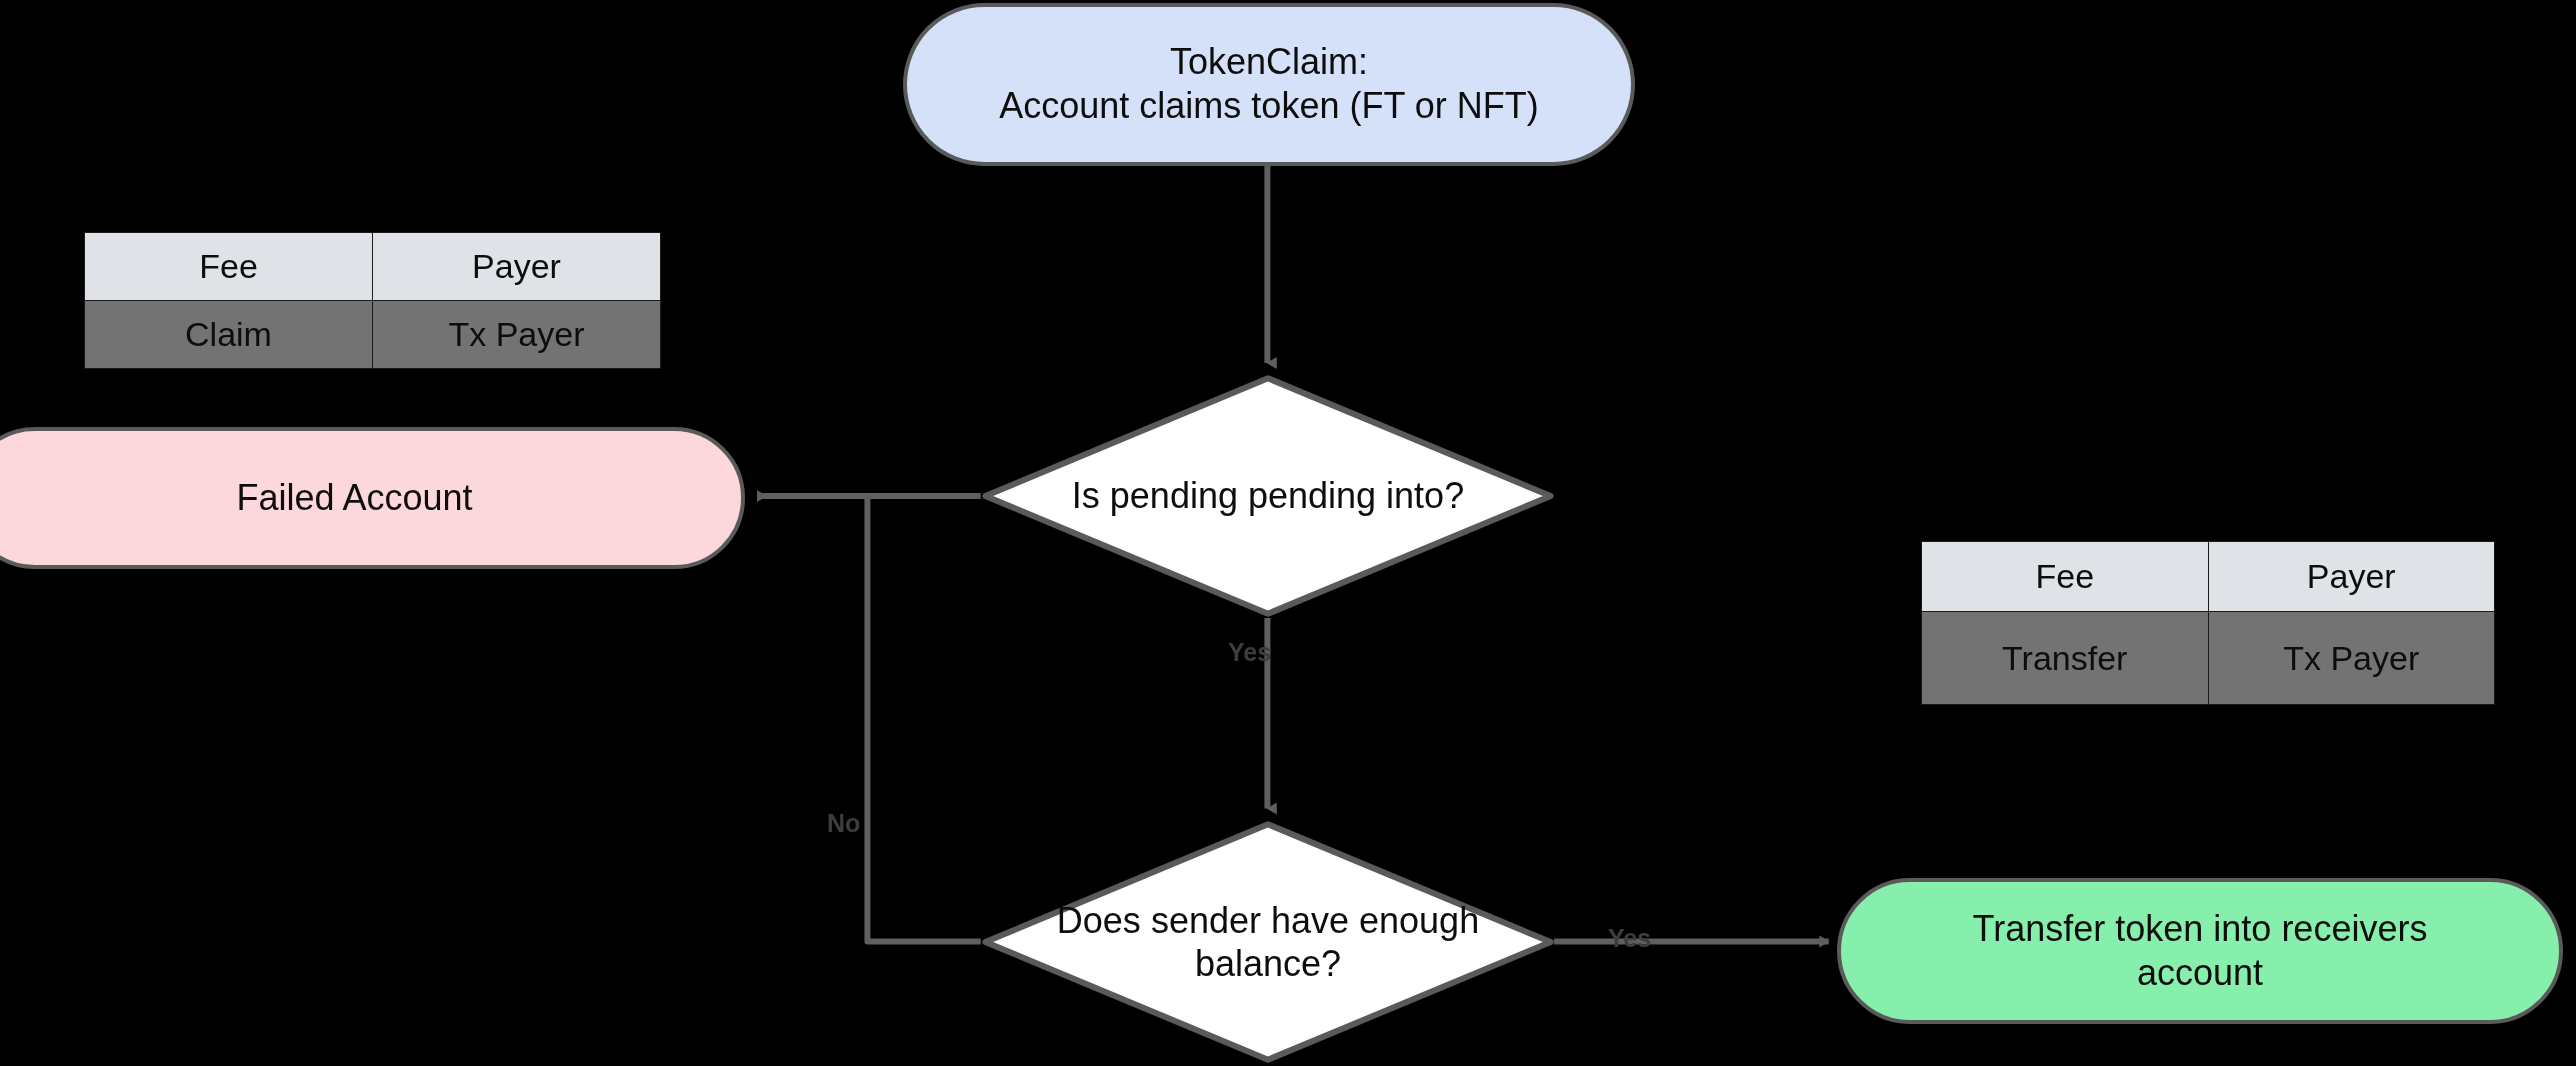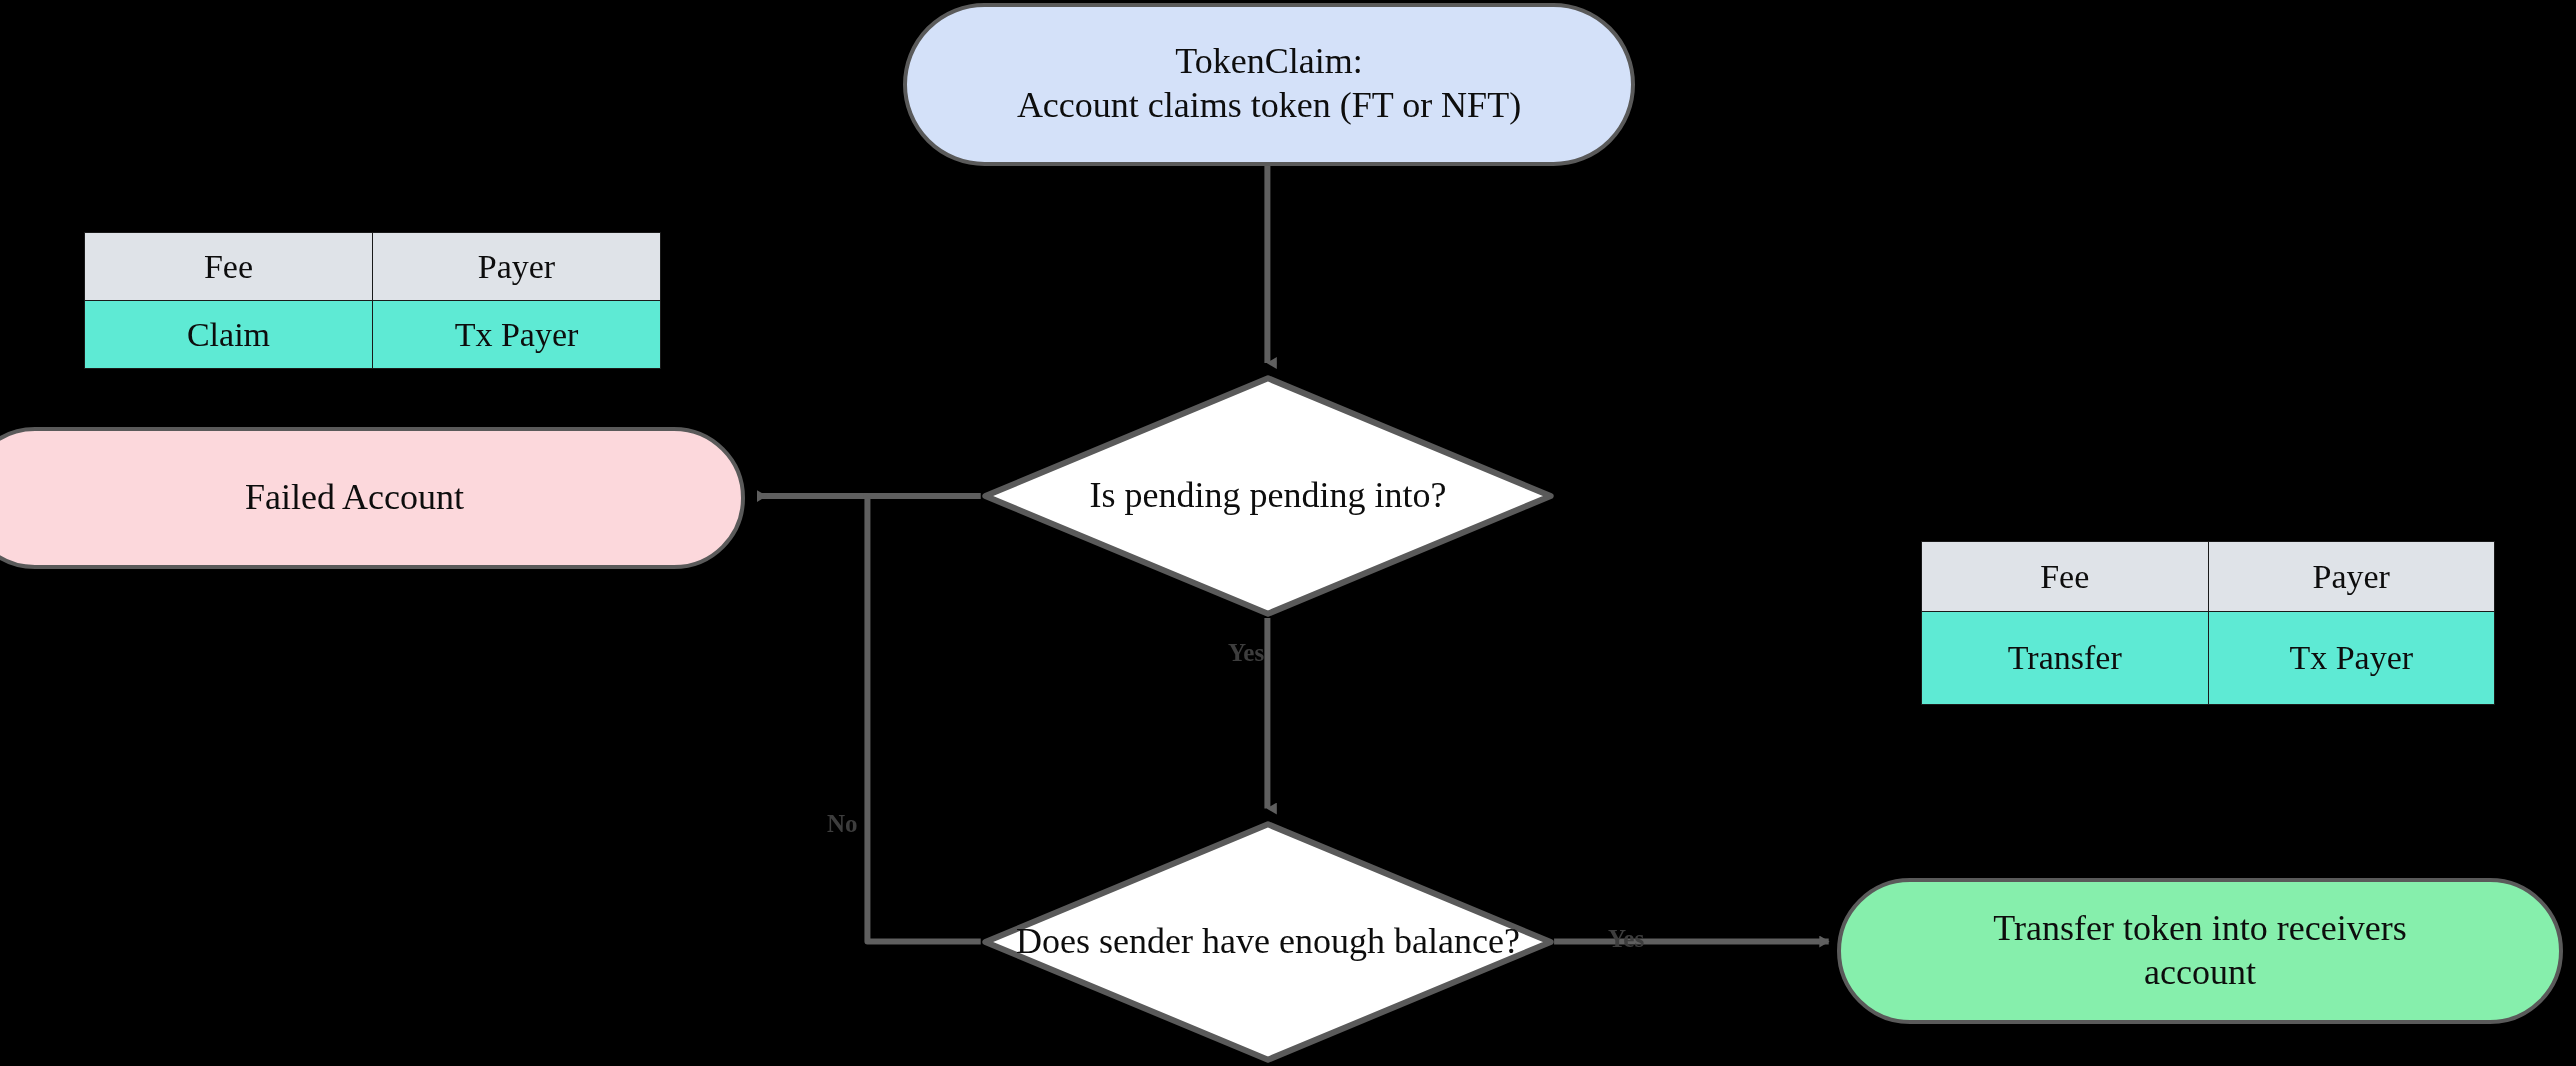--- a/index.html
+++ b/index.html
@@ -13,7 +13,7 @@
     height: 1066px;
     background: #000000;
     overflow: hidden;
-    font-family: Liberation Serif, serif;
+    font-family: Liberation Sans, sans-serif;
   }
   #edge-layer {
     position: absolute;

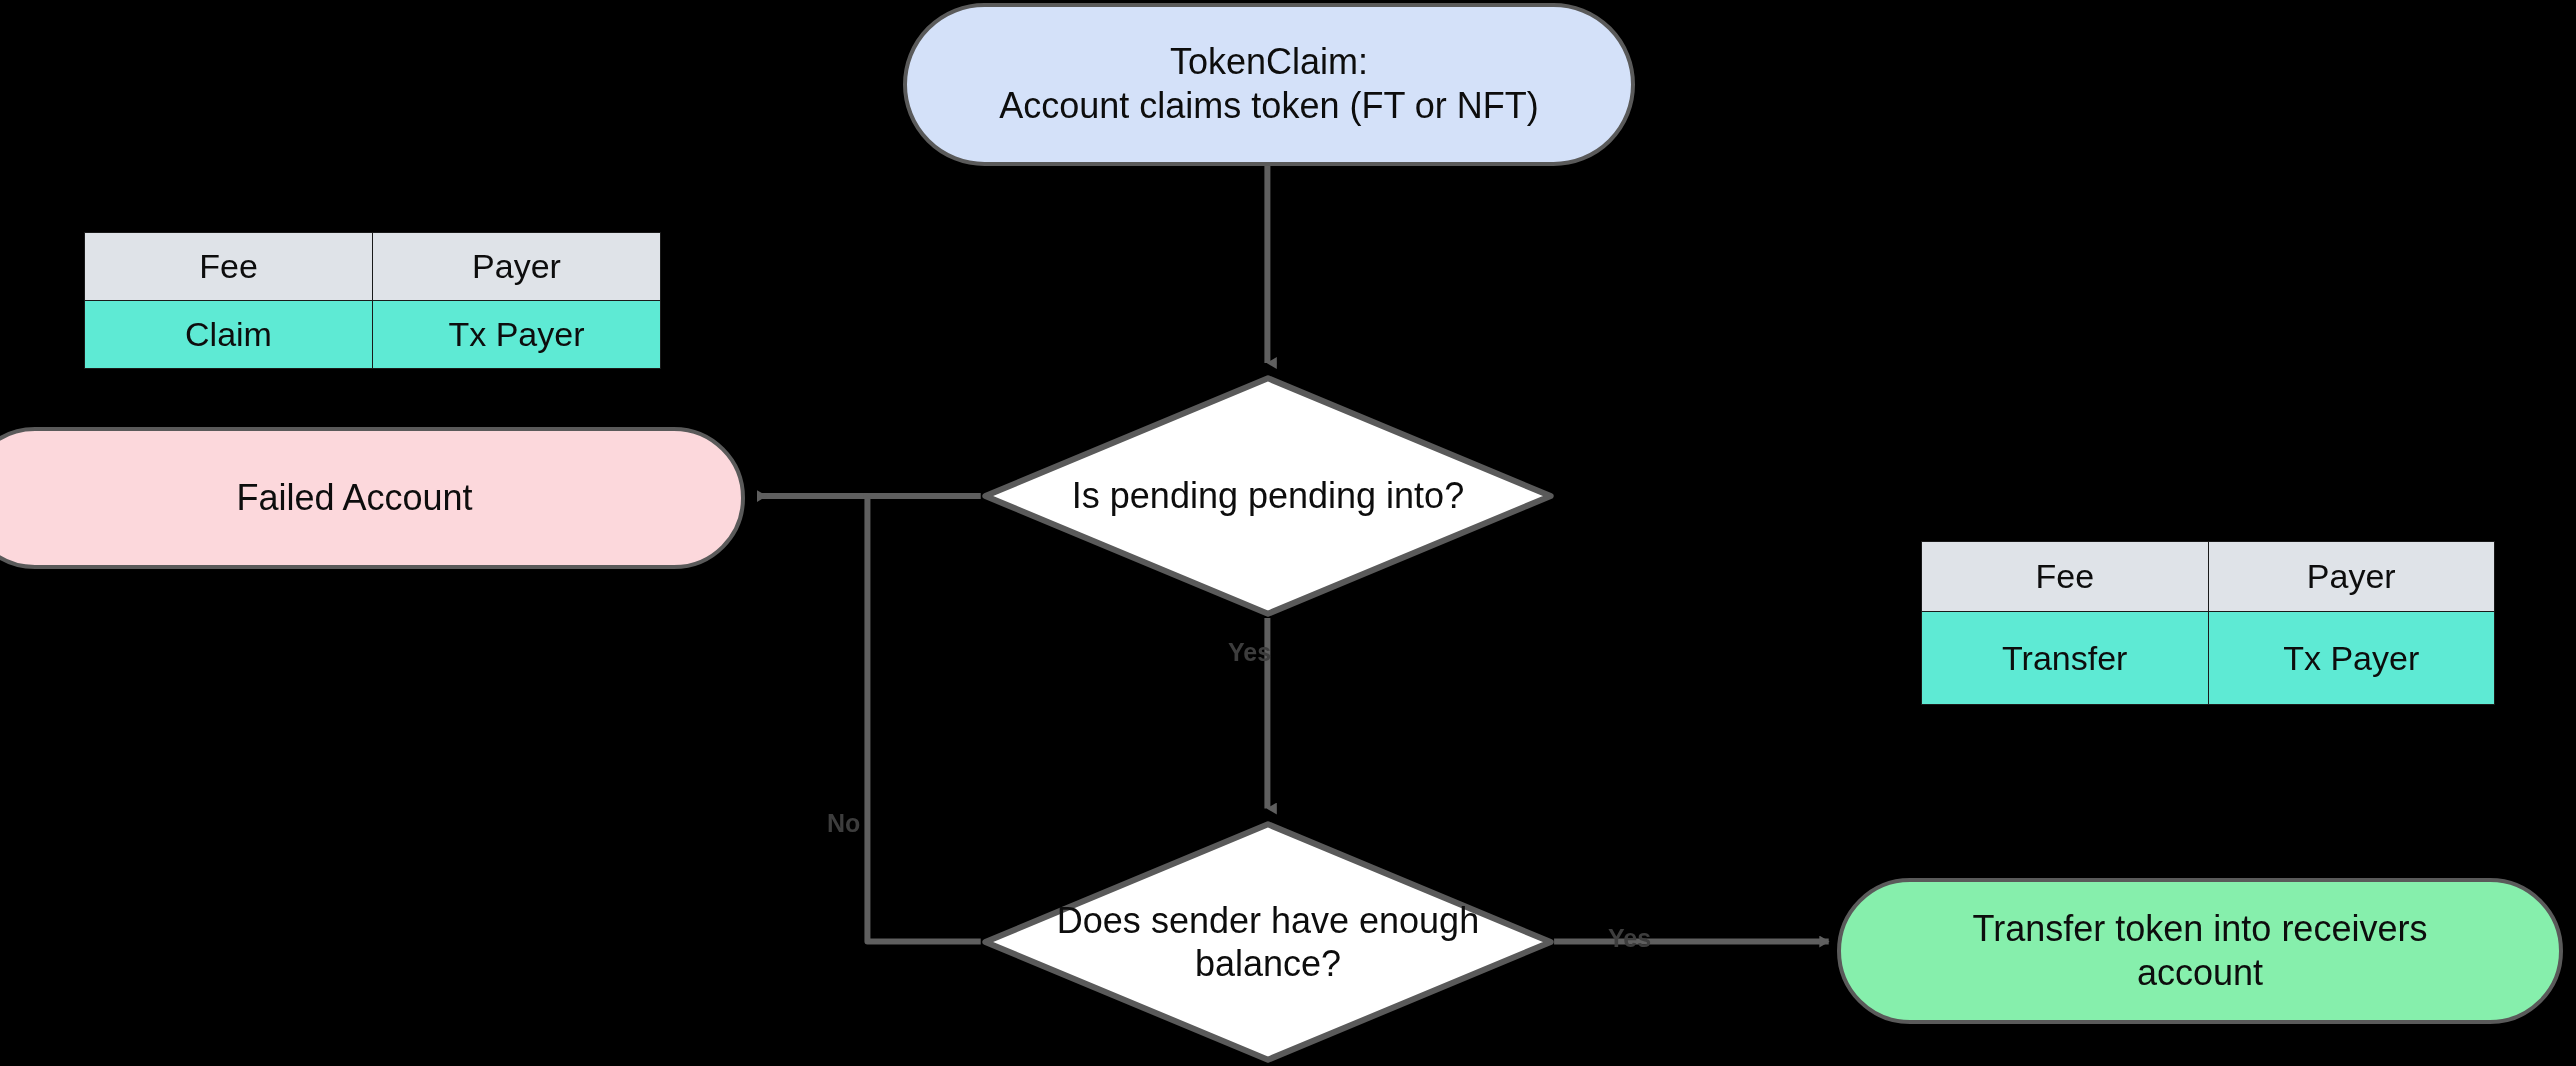--- a/index.html
+++ b/index.html
@@ -110,7 +110,7 @@
   .fee-table {
     position: absolute;
     border-collapse: collapse;
-    background: #5eead4;
+    background: #737373;
     table-layout: fixed;
   }
   .fee-table th, .fee-table td {

